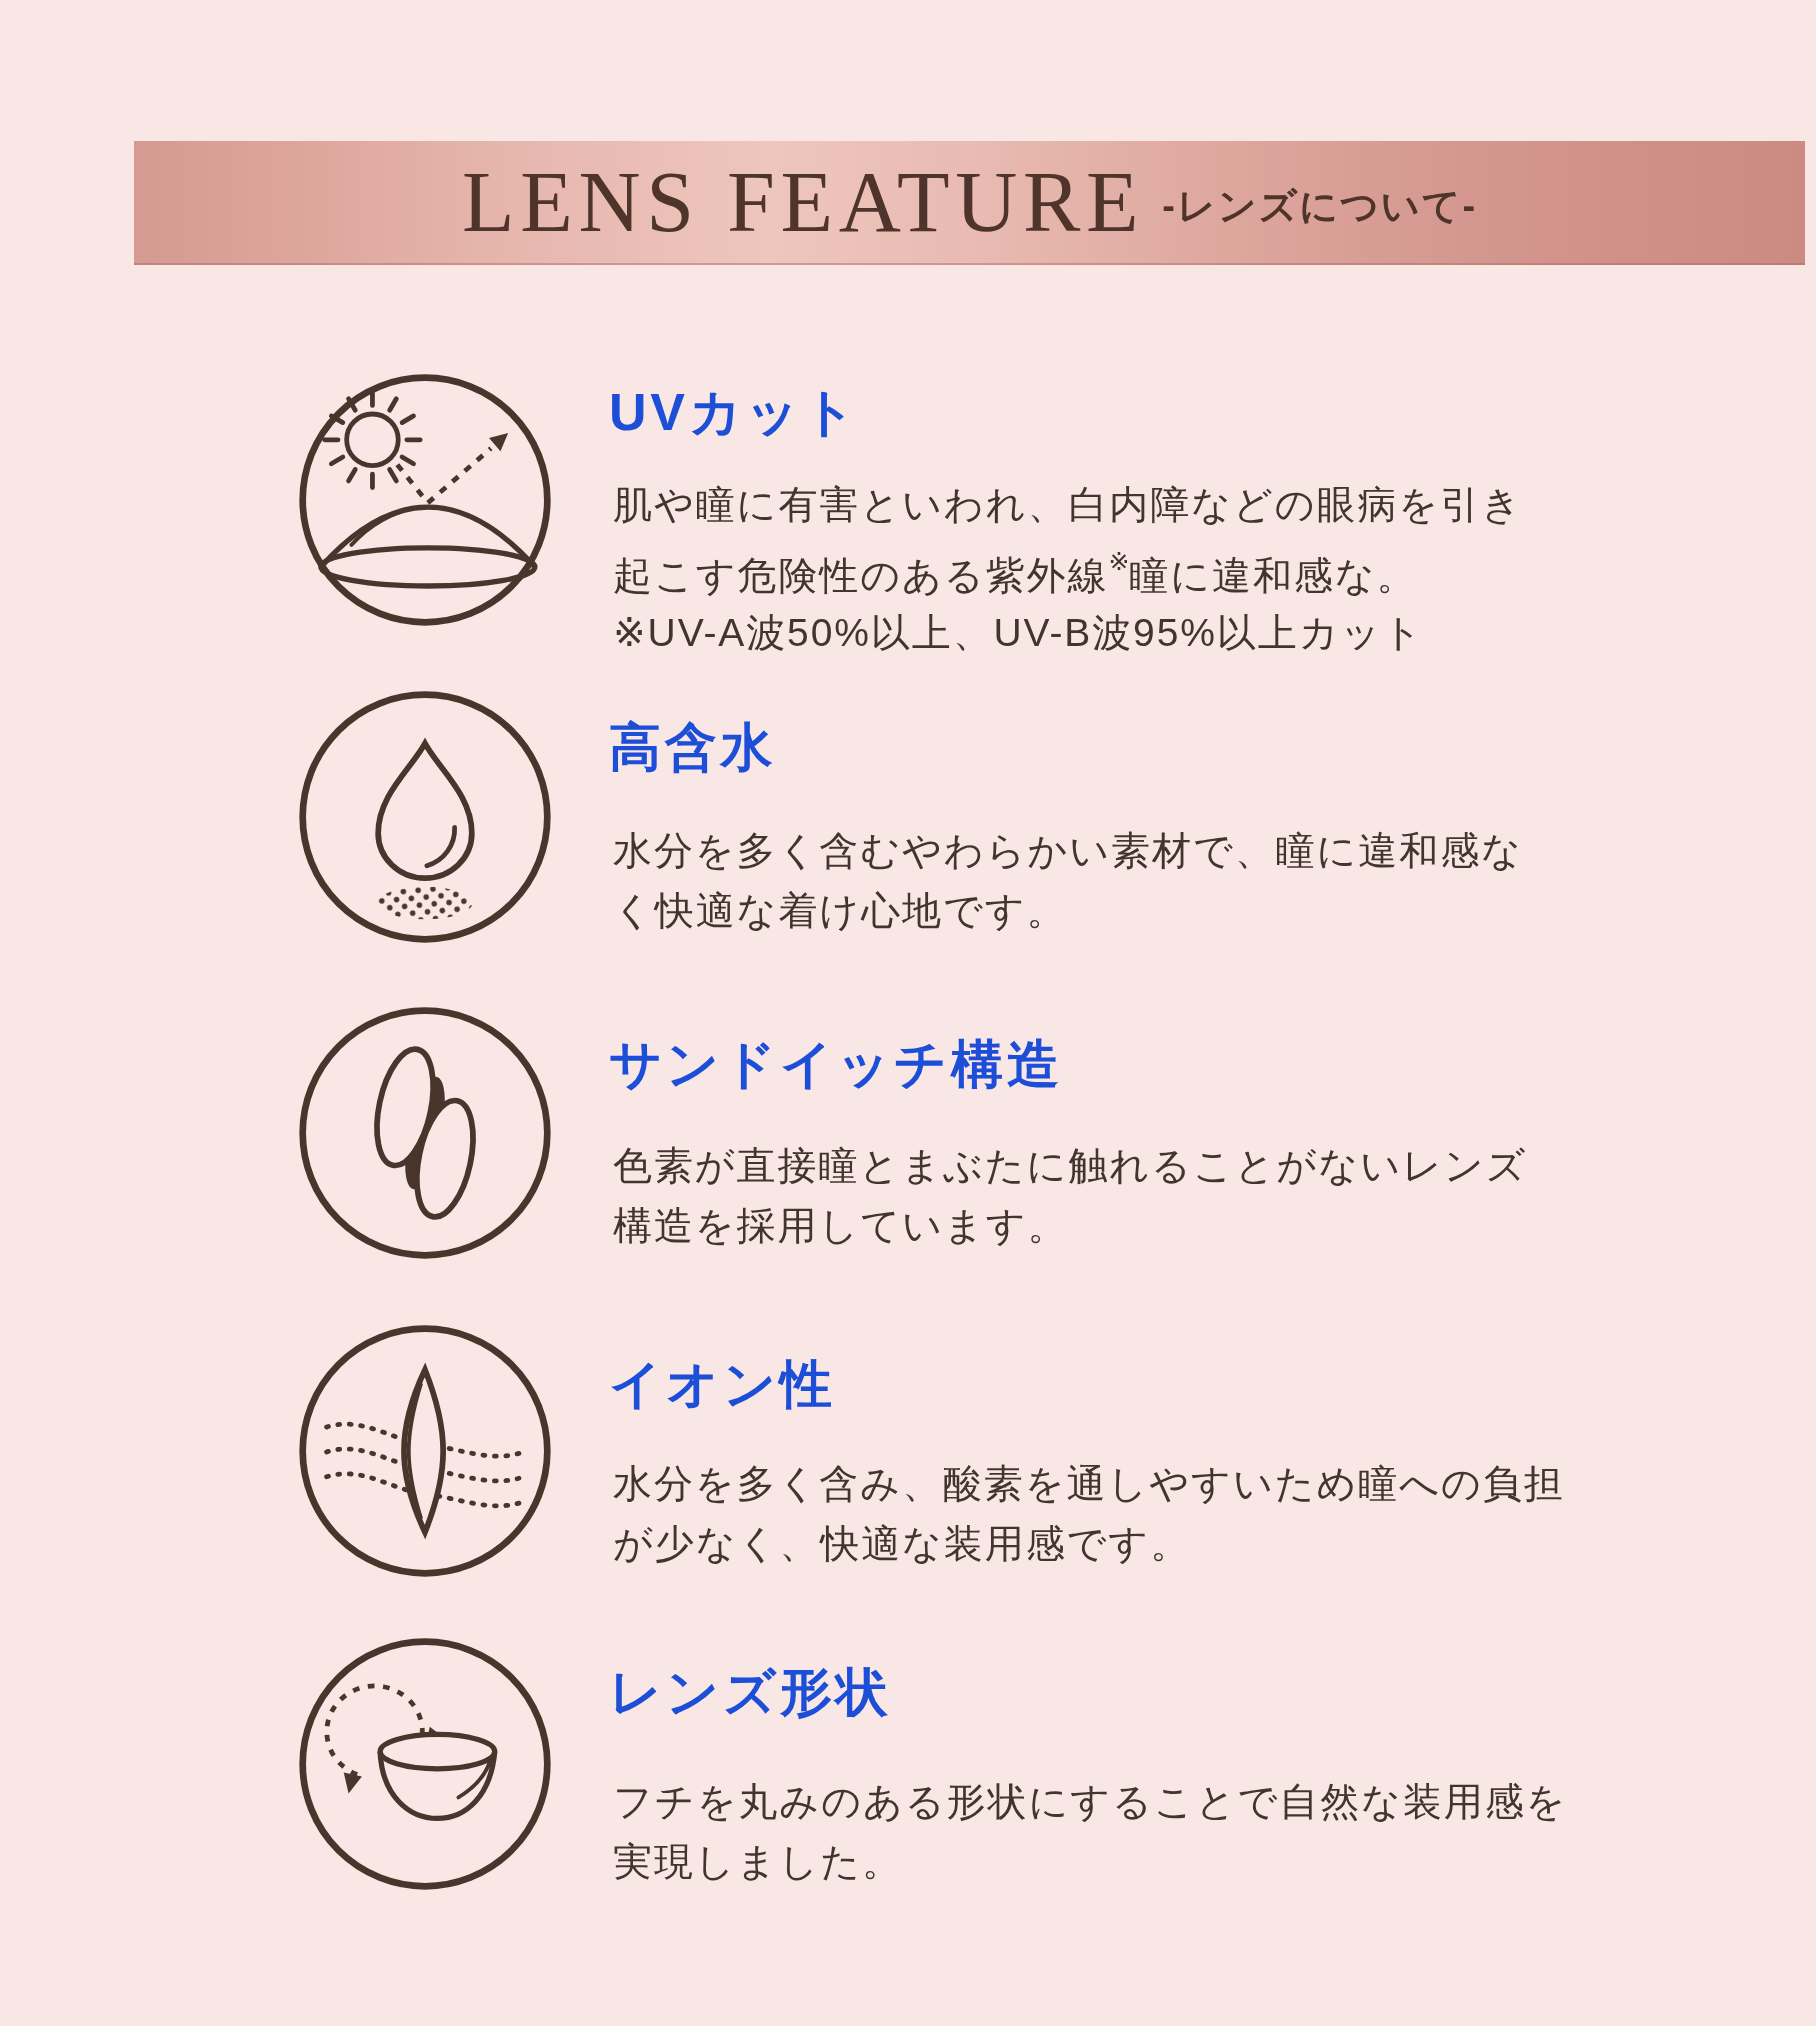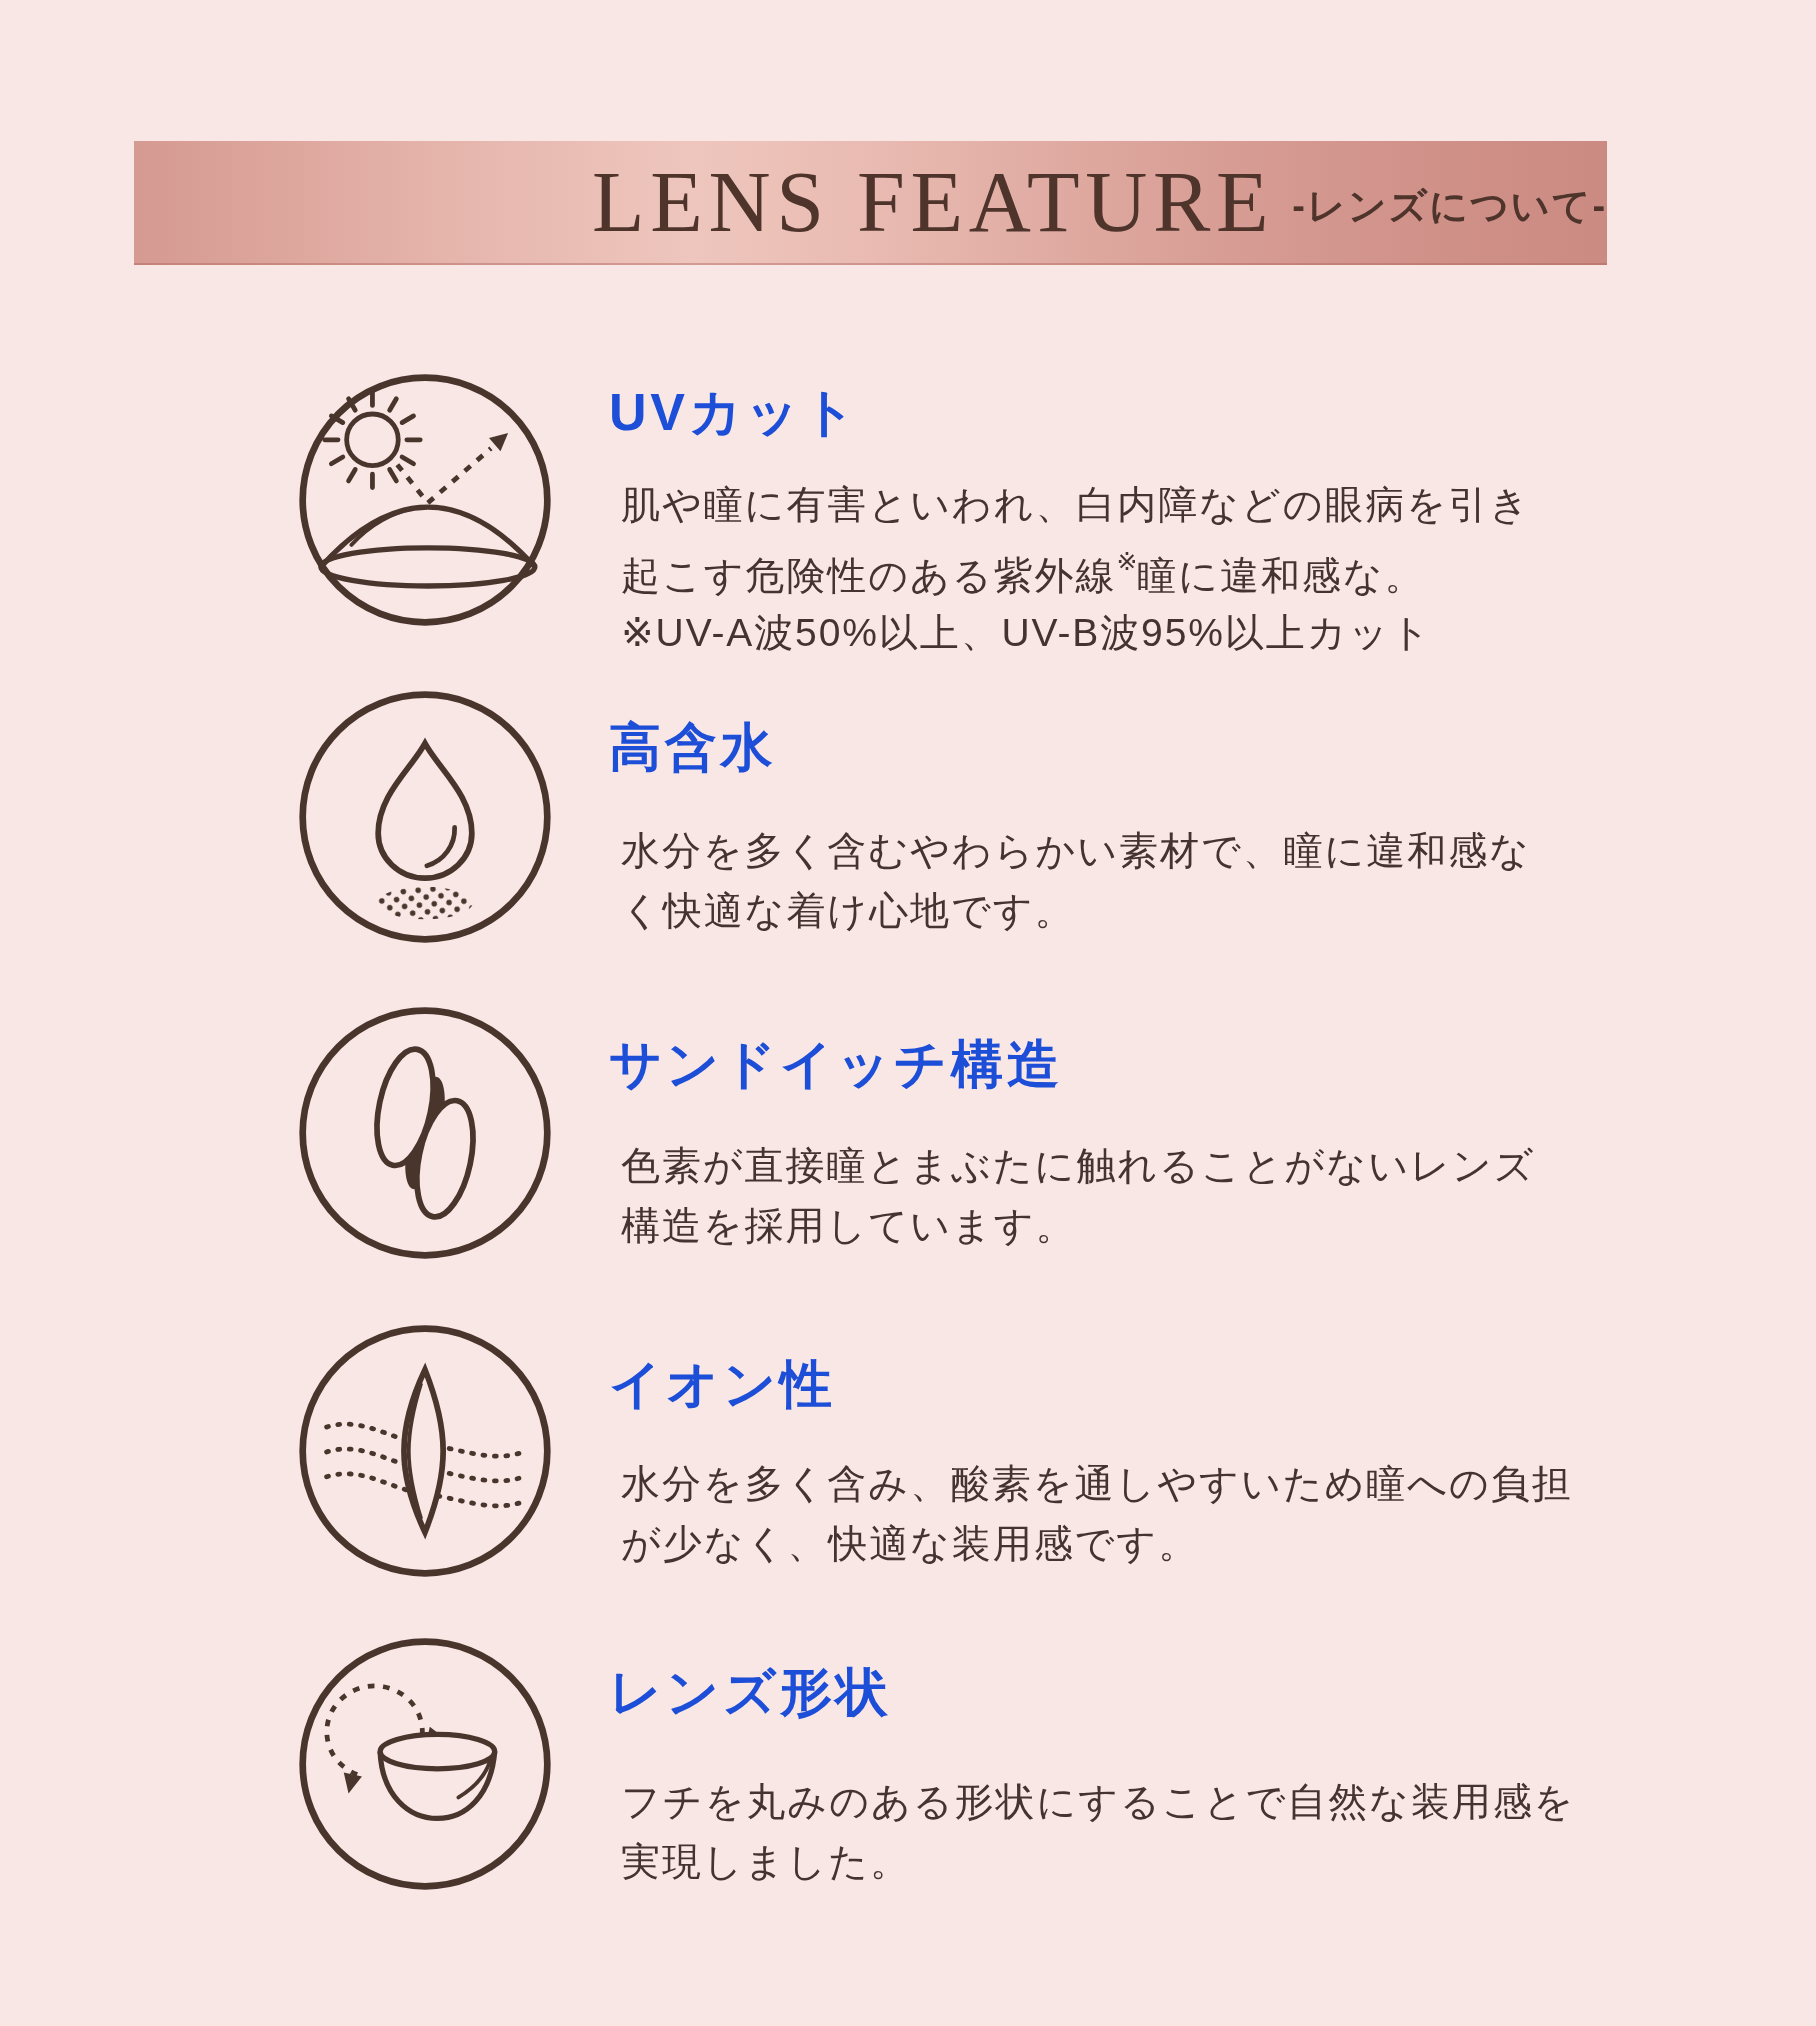--- a/index.html
+++ b/index.html
@@ -13,12 +13,12 @@
   }
   
   .banner{
-    position:absolute;left:134px;top:141px;width:1473px;height:122px;
+    position:absolute;left:134px;top:141px;width:1671px;height:122px;
     background:linear-gradient(90deg,
       #d59a92 0%, #dda69d 10%, #e7b8af 24%, #eec6bd 38%,
       #e9bbb2 50%, #dfaaa1 63%, #d69b93 76%, #d09189 88%, #cb8b82 100%);
     border-bottom:2.9px solid rgba(176,103,94,.45);
-    display:flex;align-items:center;justify-content:flex-end;
+    display:flex;align-items:center;justify-content:center;
   }
   .banner-title{
     font-family:"Liberation Serif","DejaVu Serif",serif;

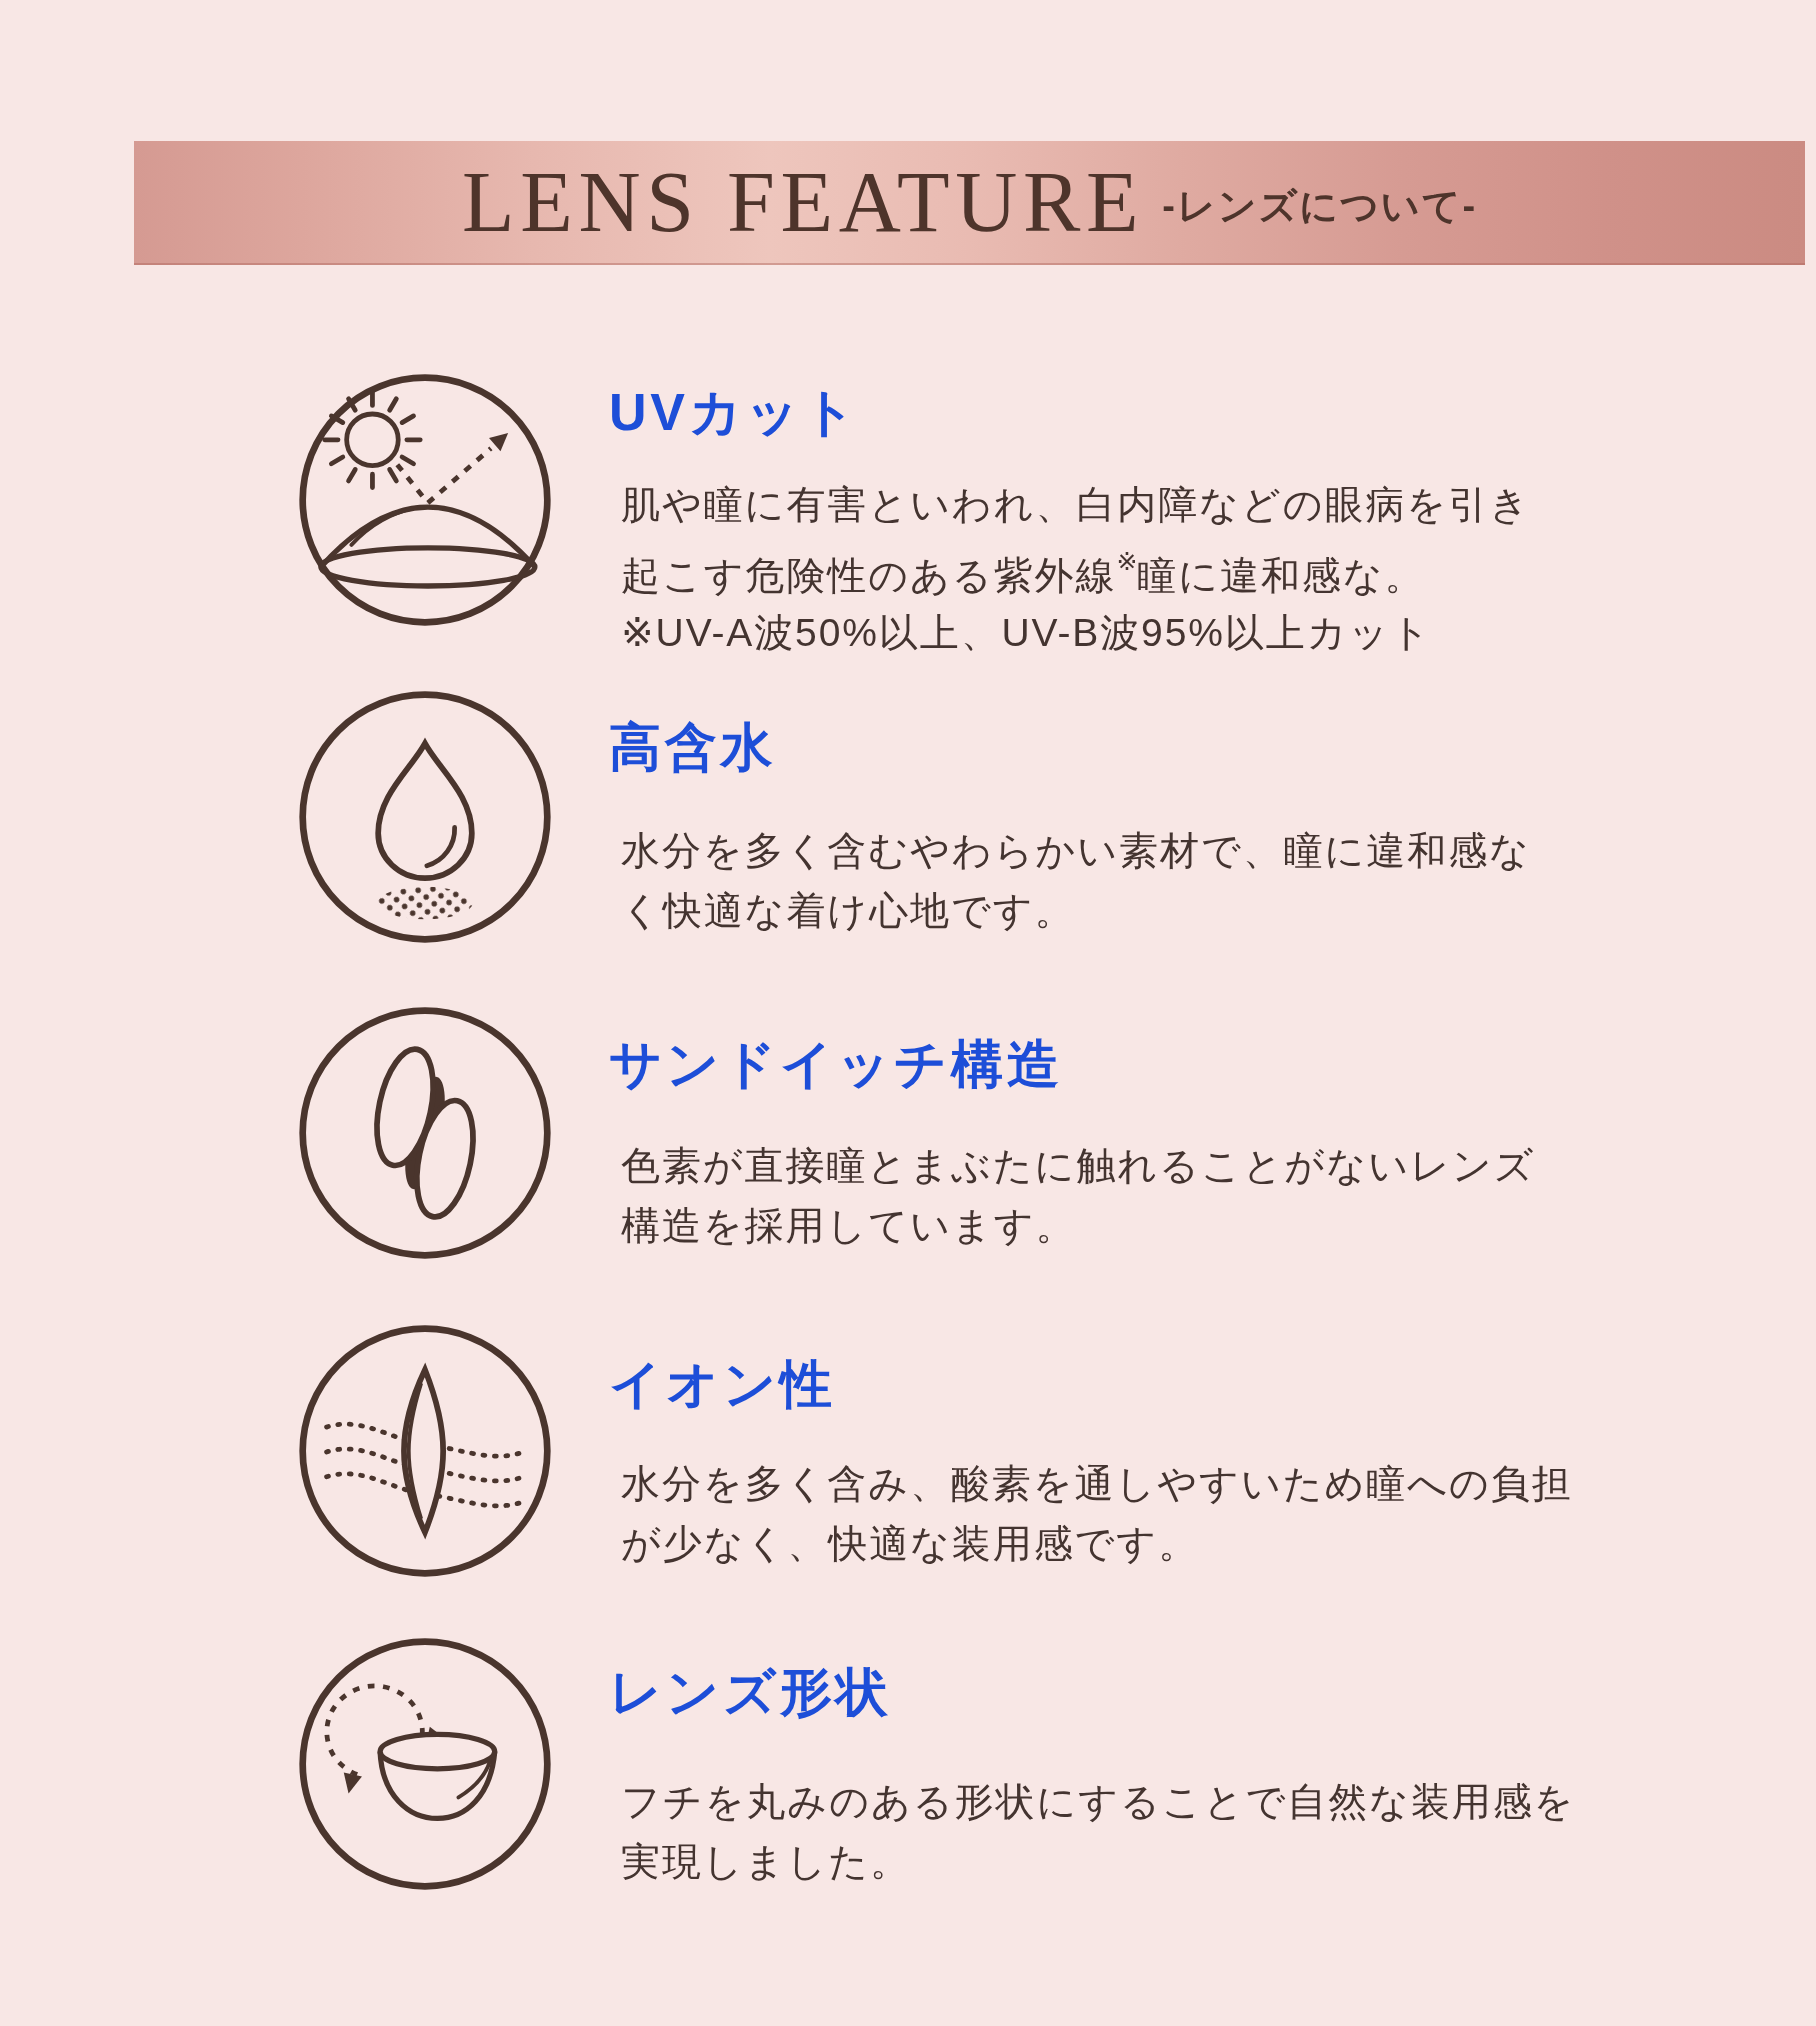--- a/index.html
+++ b/index.html
@@ -49,7 +49,7 @@
     color:#1d4ed8;line-height:1;white-space:nowrap;
   }
   .f-body{
-    margin:12px;font-size:39px;font-weight:500;letter-spacing:1.9px;
+    margin:4px;font-size:39px;font-weight:500;letter-spacing:1.9px;
     line-height:60px;color:#443430;white-space:nowrap;
   }
   #s1 .f-body{margin-top:38px;line-height:57px;}

